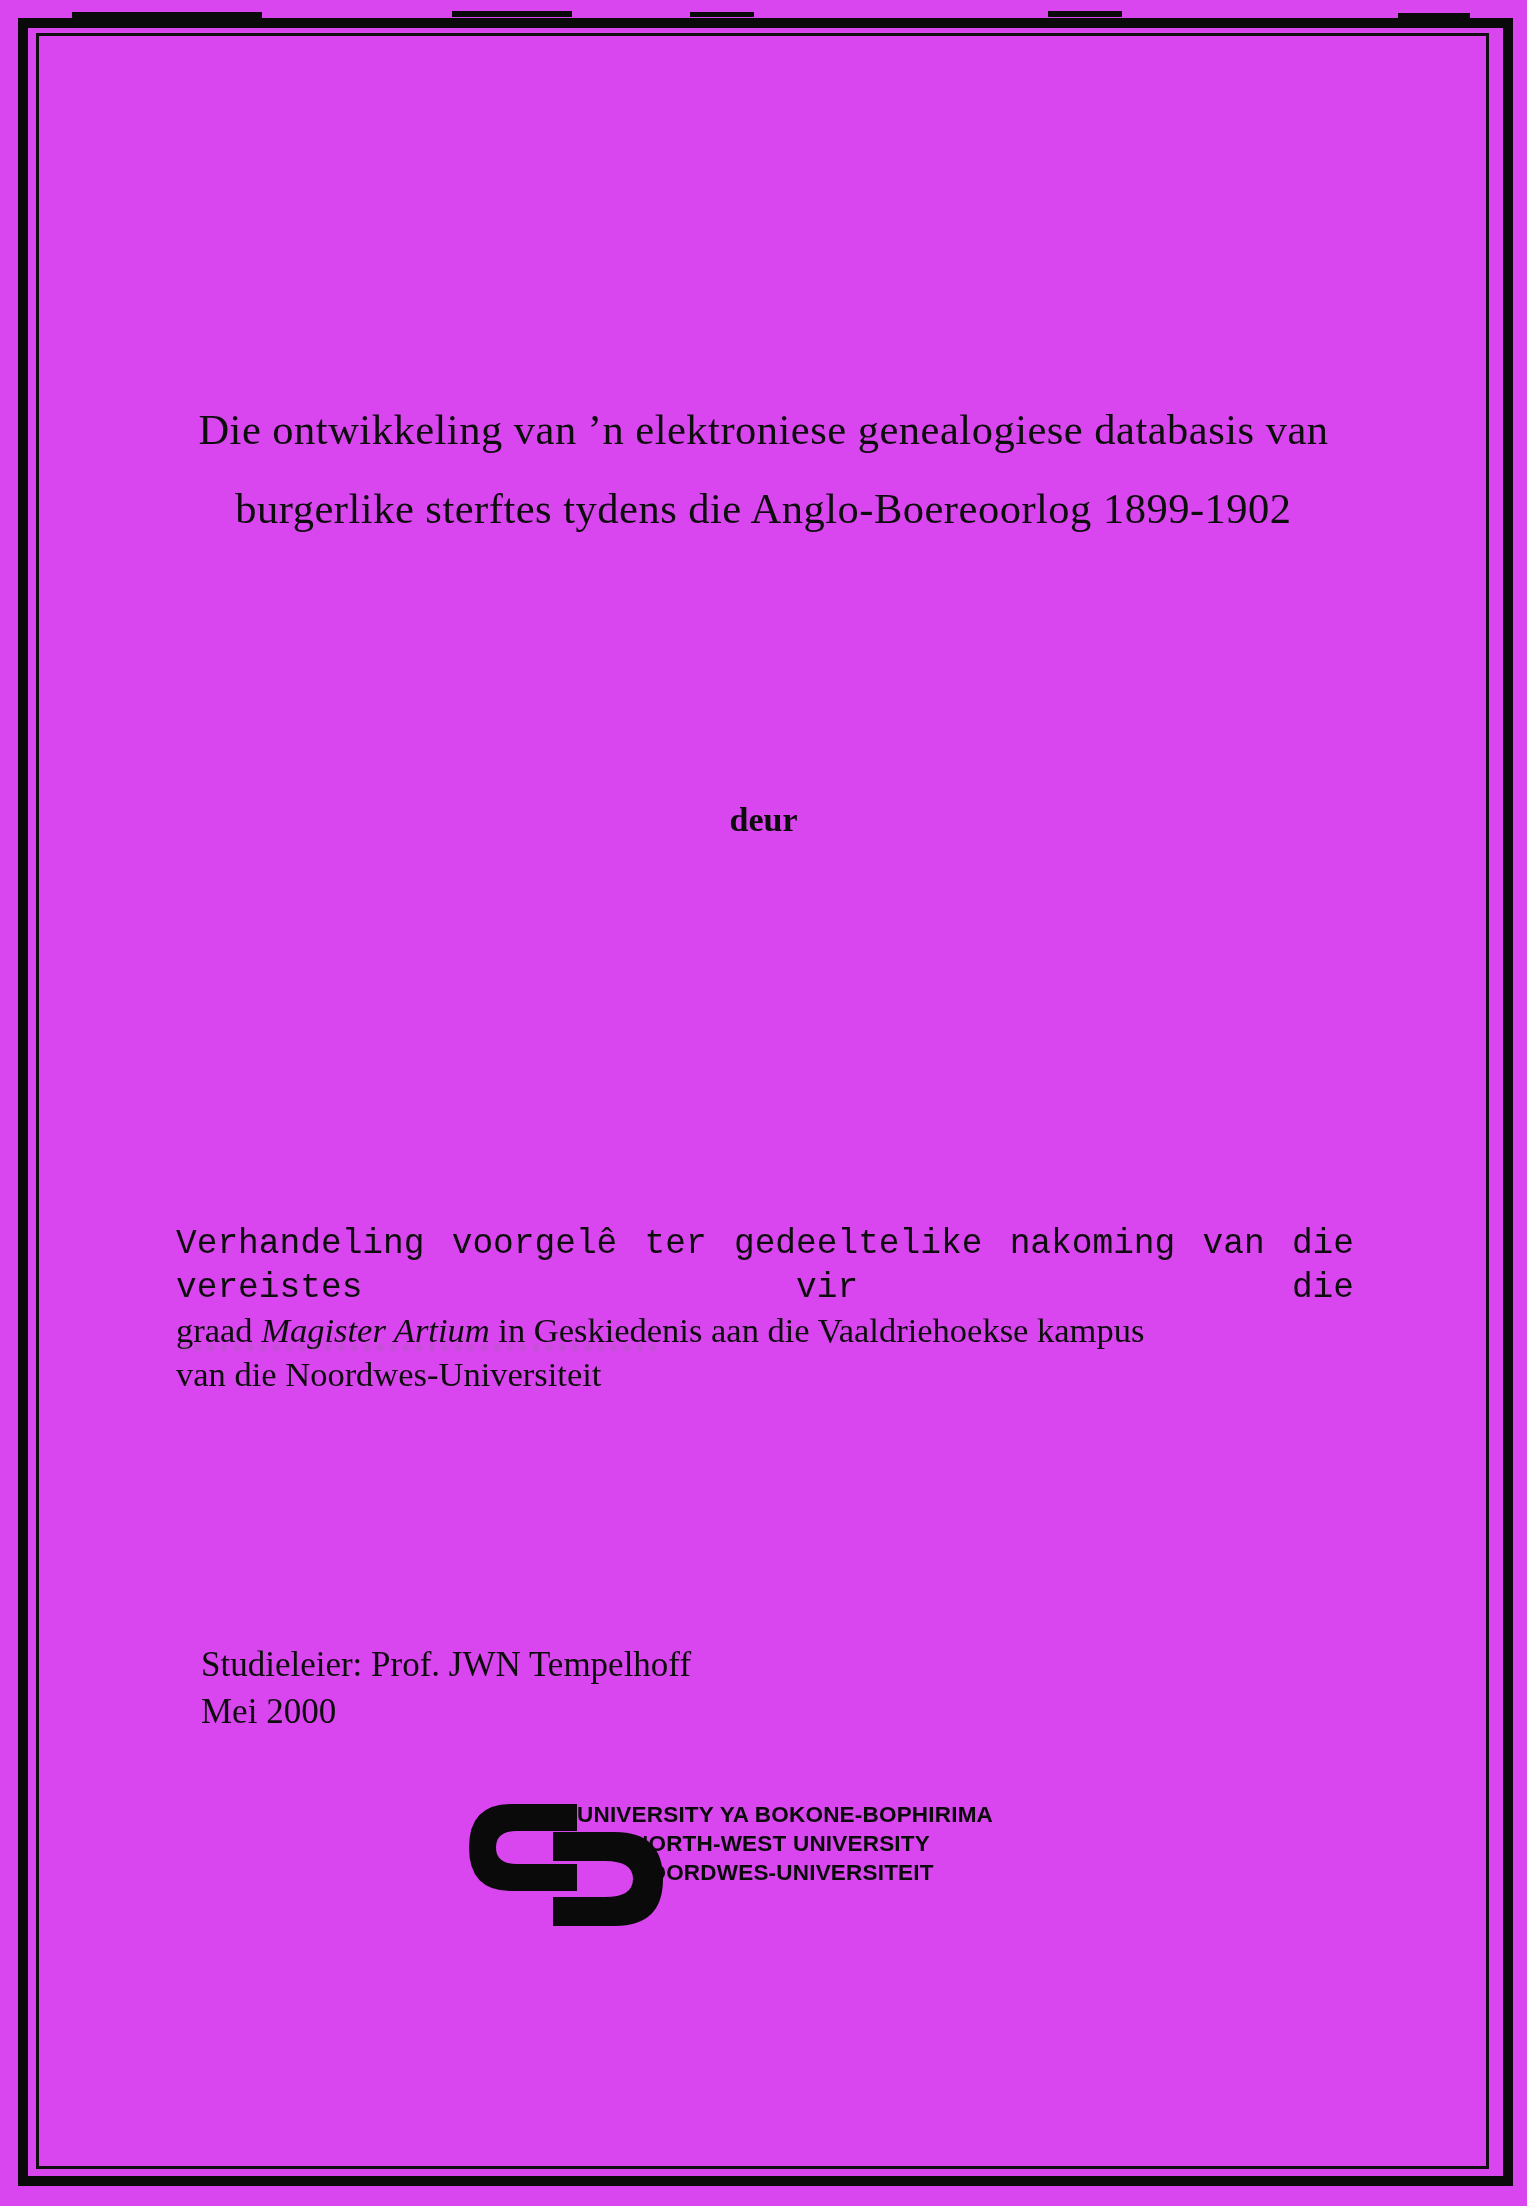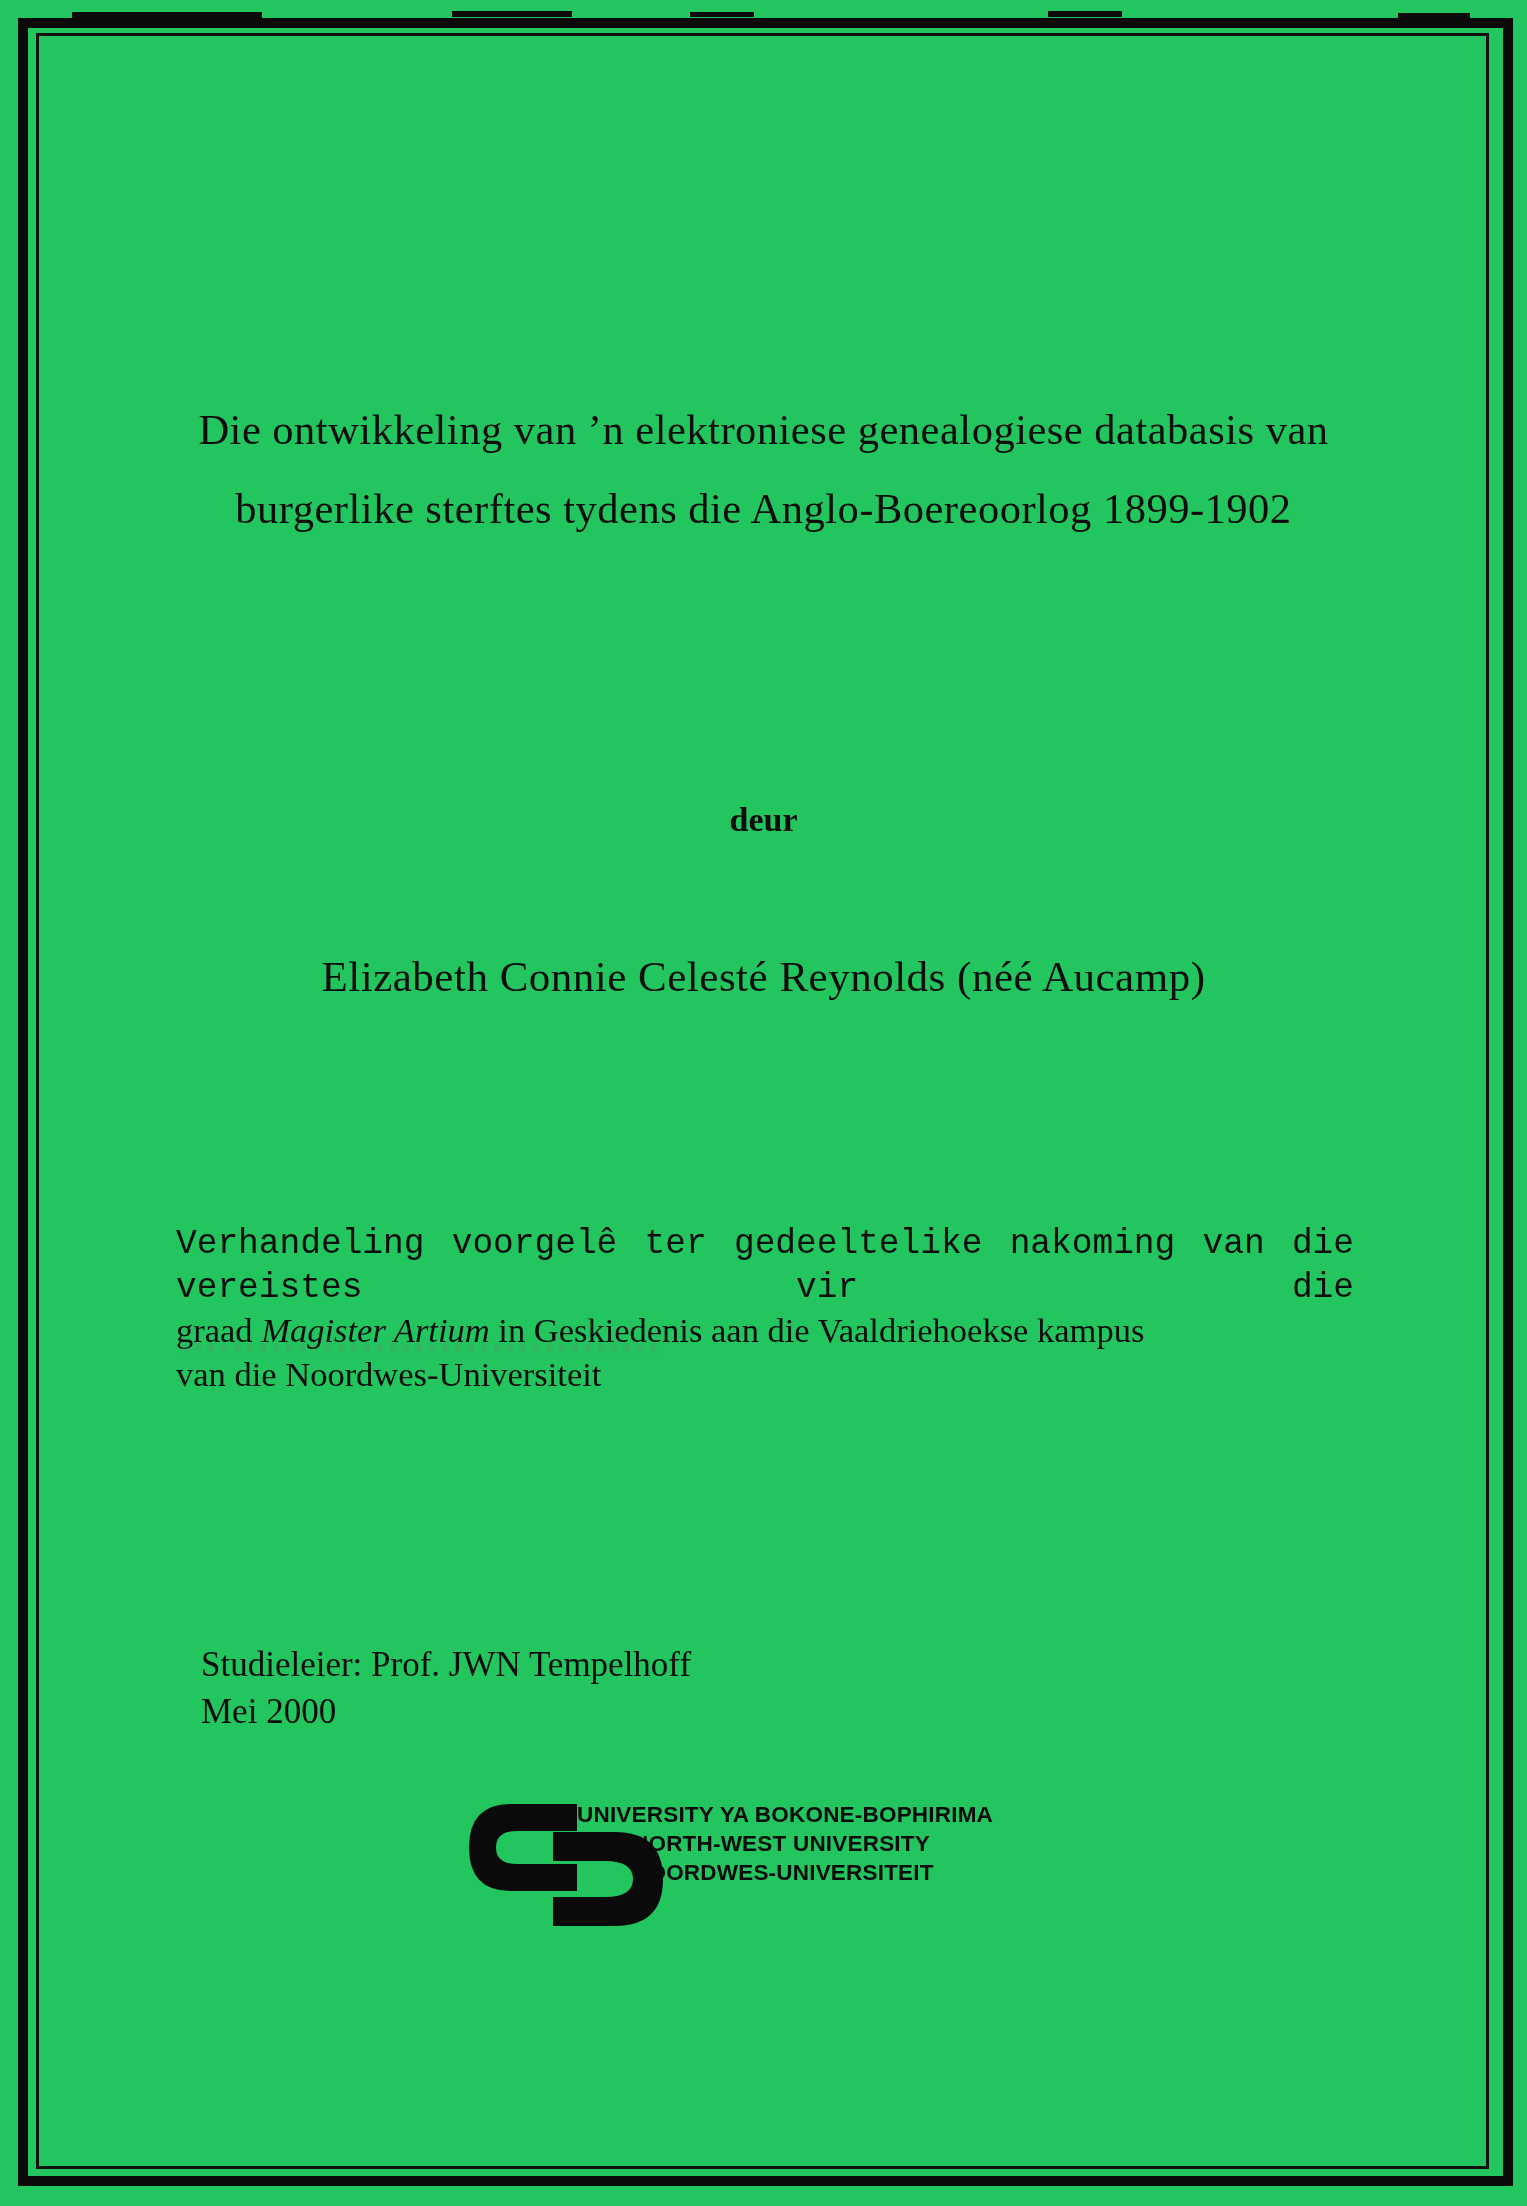--- a/index.html
+++ b/index.html
@@ -5,7 +5,7 @@
   html,body{margin:0;padding:0;background:#e8e8e8;}
   .page{
     position:relative;width:1527px;height:2206px;margin:0 auto;
-    background:#22c55e;color:#0d0d0d;overflow:hidden;
+    background:#d946ef;color:#0d0d0d;overflow:hidden;
     font-family:"Liberation Serif", serif;
   }
   .frame-outer{

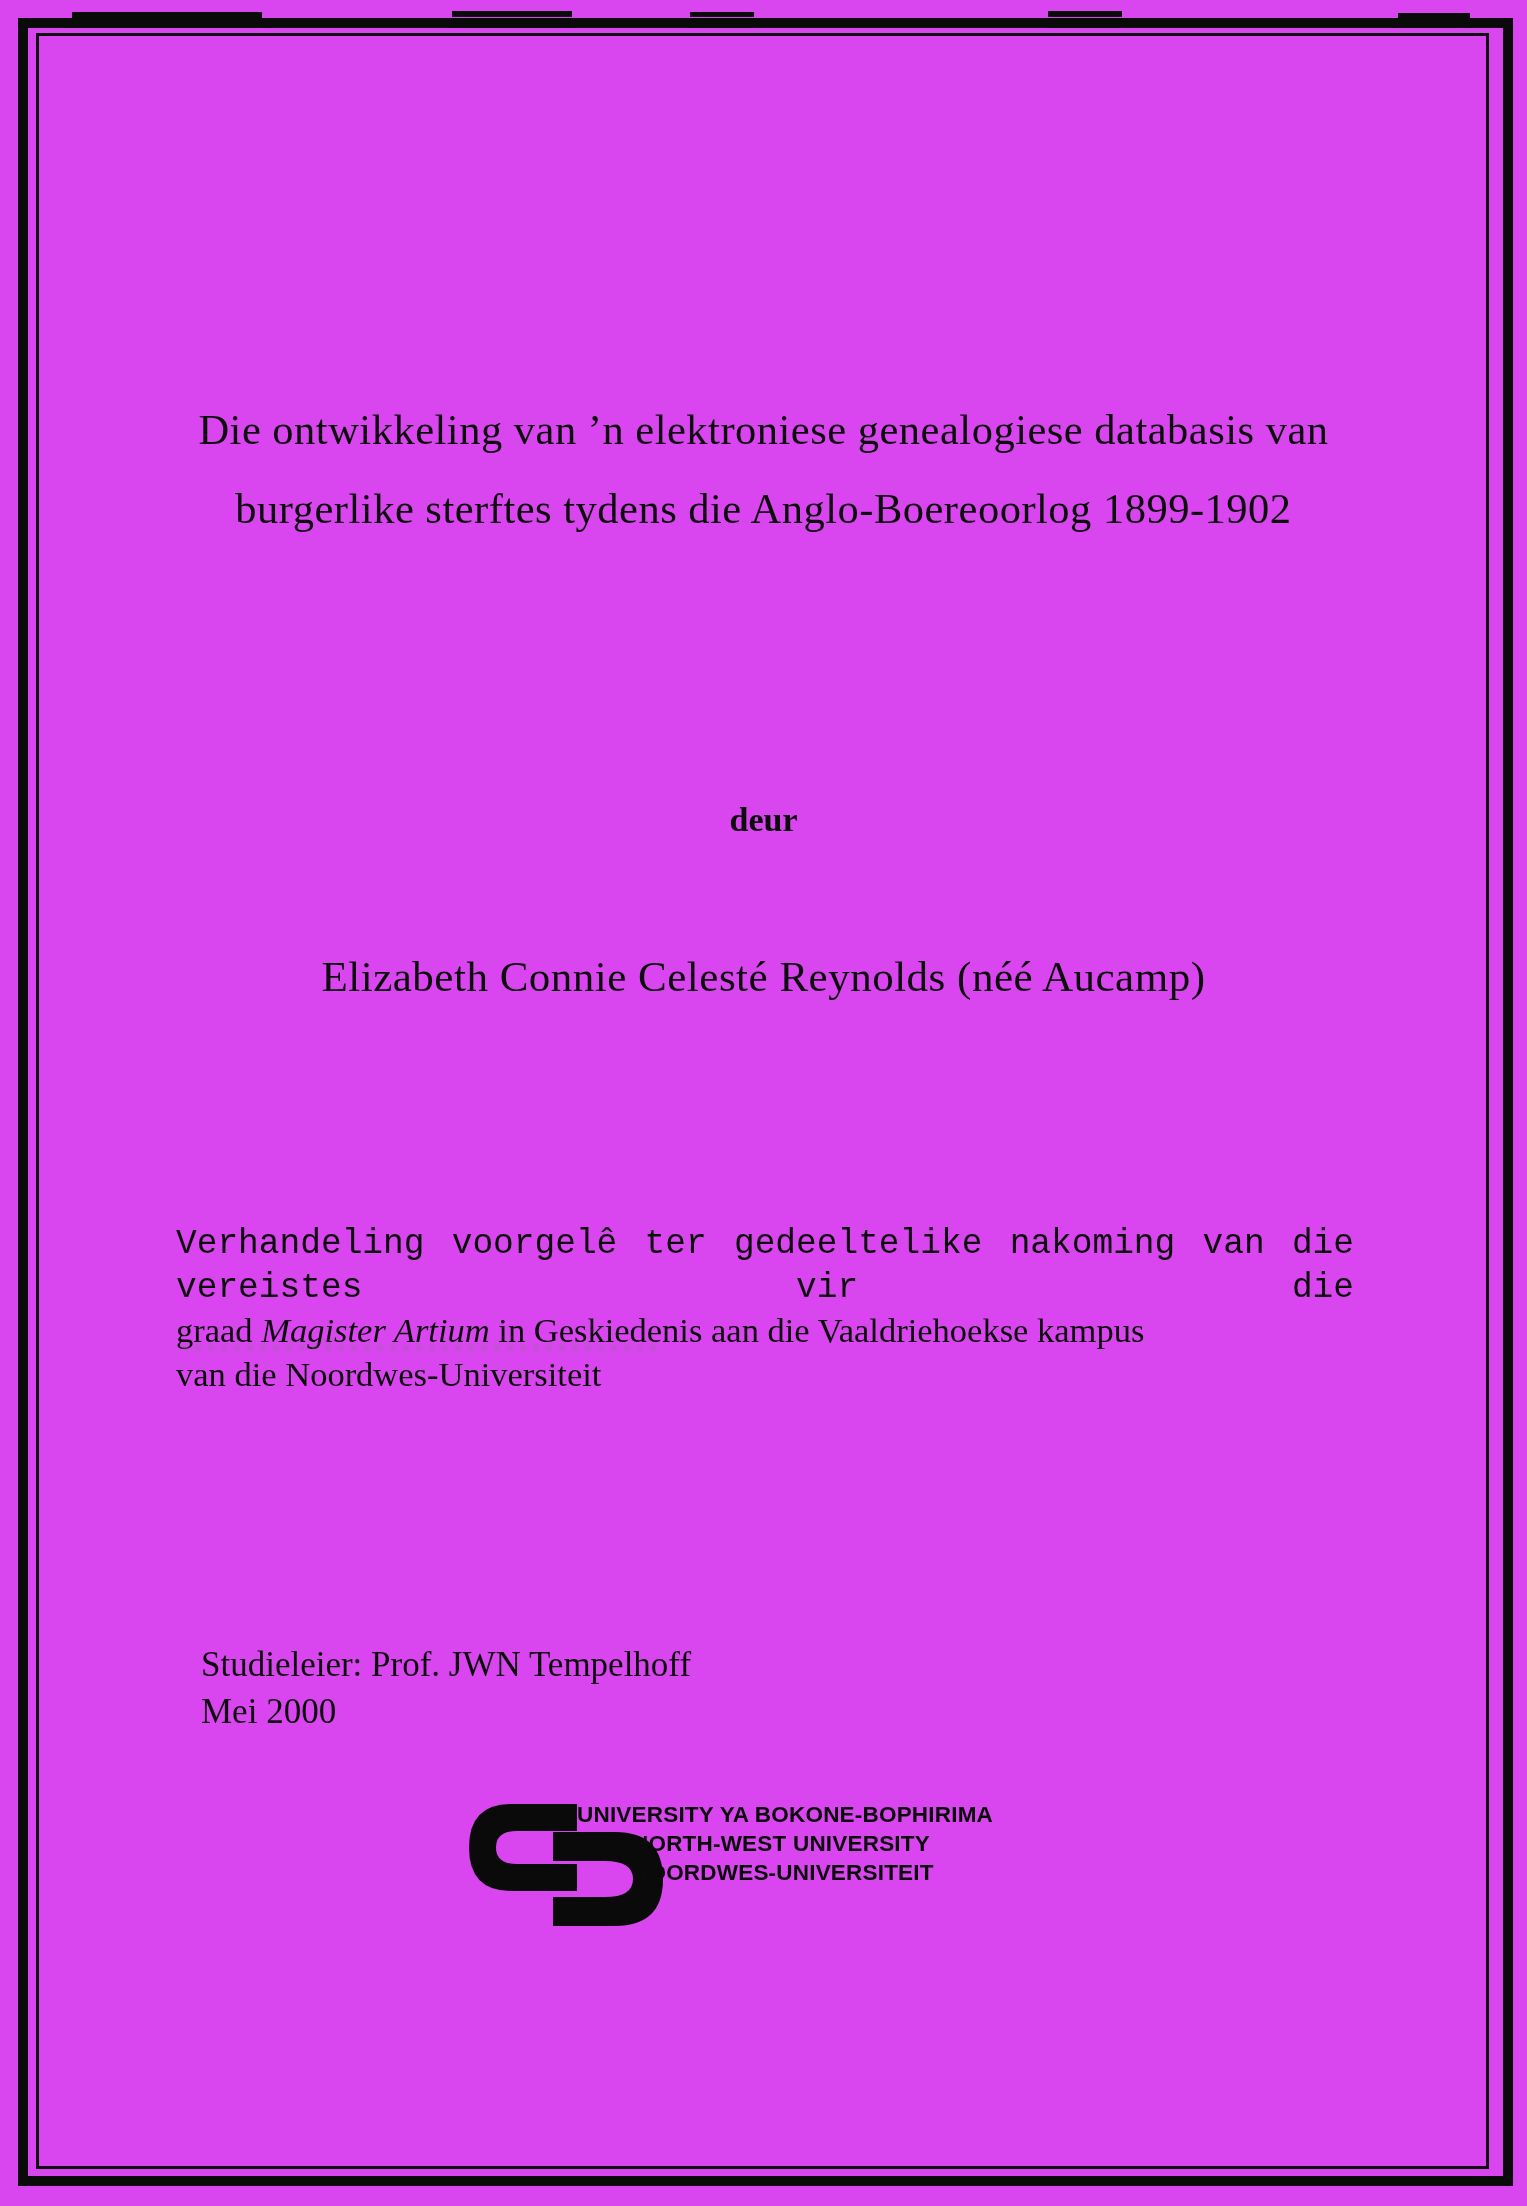--- a/index.html
+++ b/index.html
@@ -75,7 +75,6 @@
 
   <div class="byline">deur</div>
 
-  <div class="author">Elizabeth Connie Celesté Reynolds (néé Aucamp)</div>
 
   <div class="statement">
     <div class="jline">Verhandeling voorgelê ter gedeeltelike nakoming van die vereistes vir die</div>

